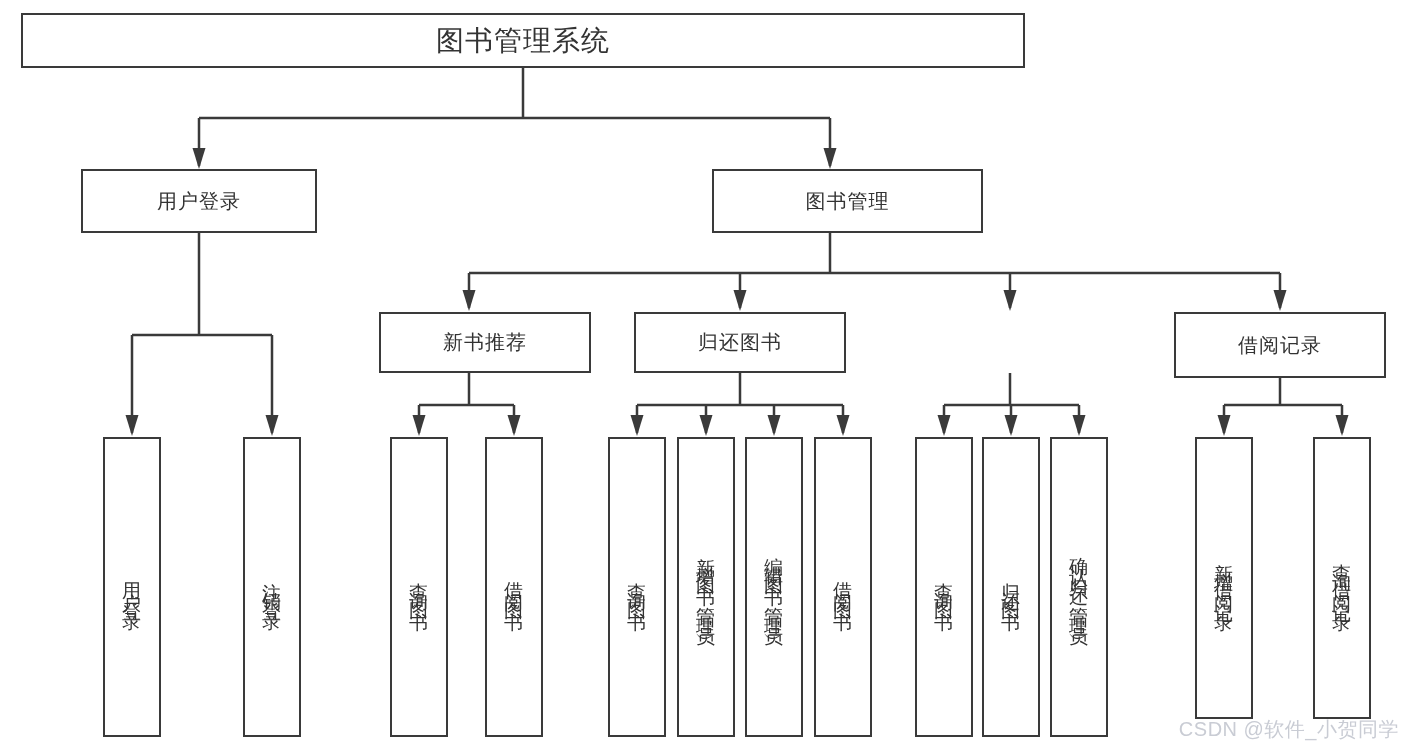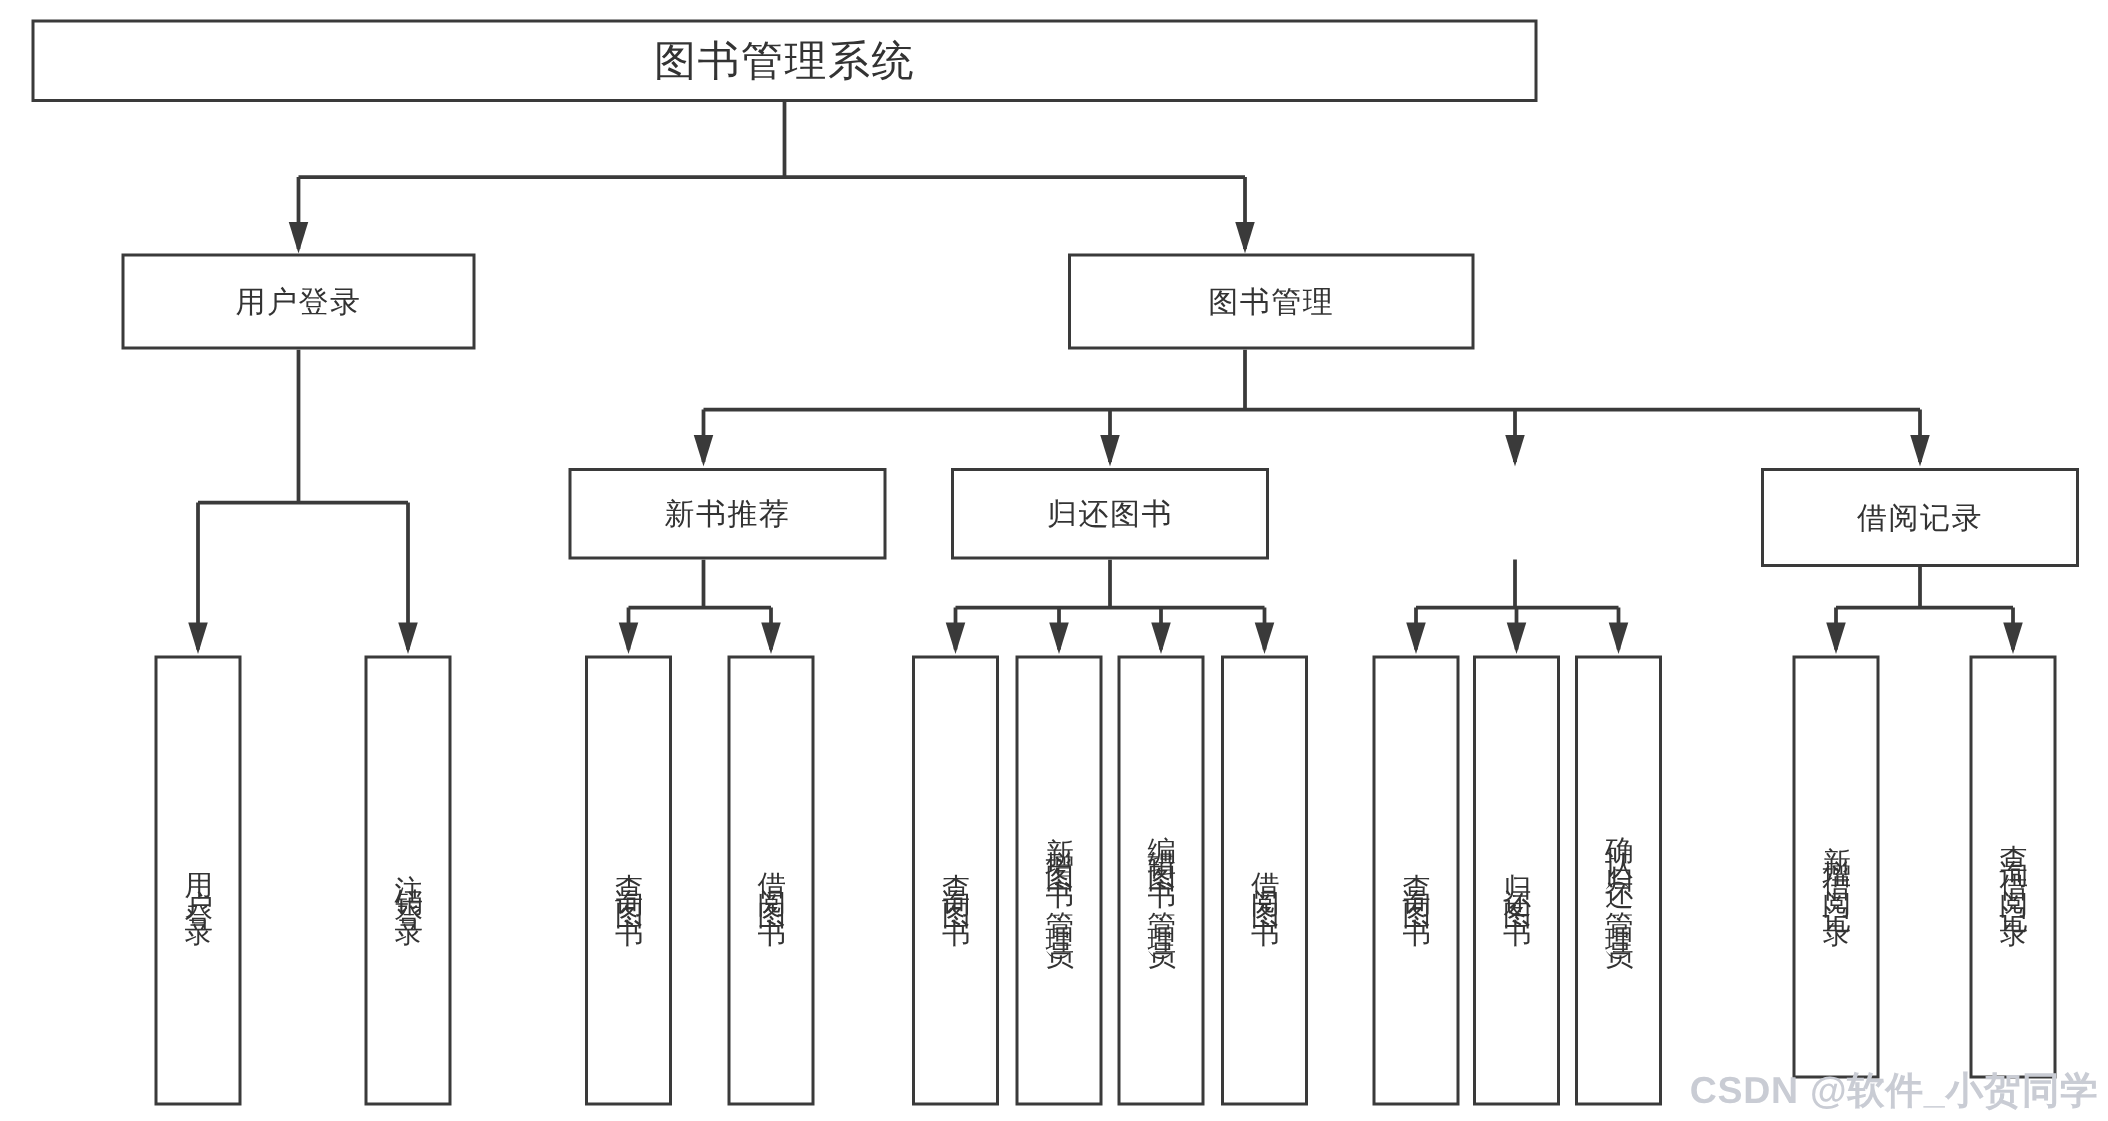--- a/index.html
+++ b/index.html
@@ -34,8 +34,8 @@
   }
   .watermark{
     position:absolute;right:6px;bottom:4px;
-    font-size:25px;letter-spacing:.5px;
-    color:var(--wm);white-space:nowrap;font-weight:bold;
+    font-size:20px;letter-spacing:.5px;
+    color:var(--wm);white-space:nowrap;
   }
 </style>
 </head>

